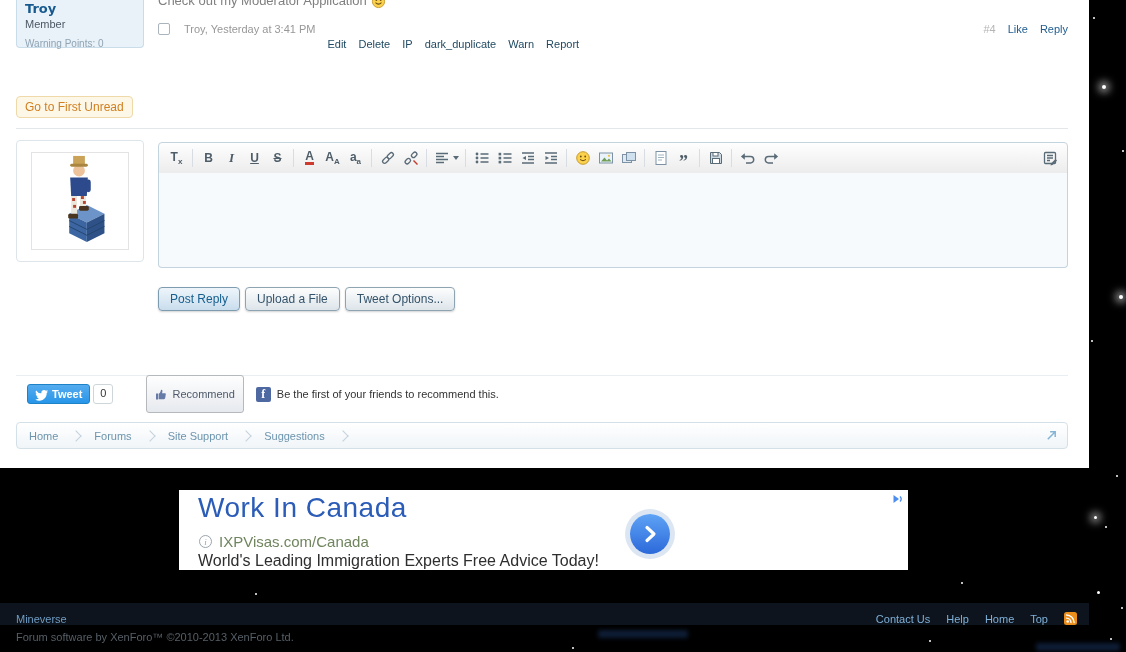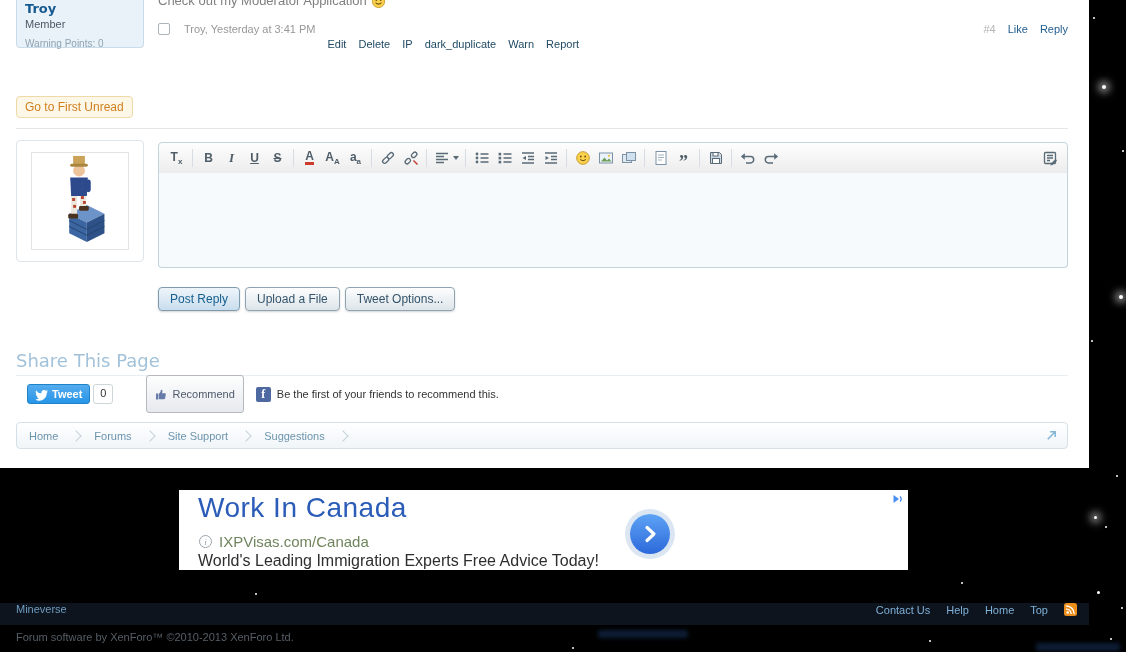--- a/index.html
+++ b/index.html
@@ -339,7 +339,6 @@
       <button class="btn">Tweet Options...</button>
     </div>
 
-    <h3 class="share-heading">Share This Page</h3>
     <div class="divider d2"></div>
     <div class="share-row">
       <a class="tweet-btn">

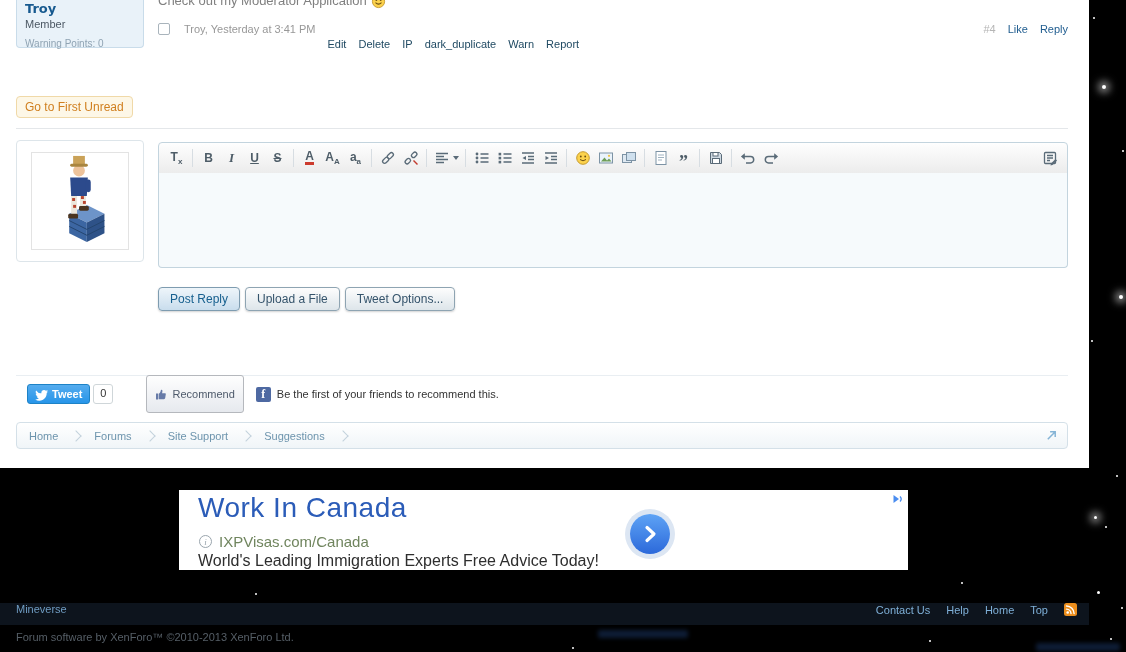--- a/index.html
+++ b/index.html
@@ -106,7 +106,7 @@
   .ad-choices{position:absolute;right:2px;top:2px;width:15px;height:15px;}
   
   .footer-bar{position:absolute;left:0;top:603px;width:1089px;height:22px;box-sizing:border-box;
-              background:#0d141d;display:flex;align-items:flex-start;padding:0 12px 0 16px;font-size:11px;}
+              background:#0d141d;display:flex;align-items:flex-end;padding:0 12px 0 16px;font-size:11px;}
   .f-brand{color:#6f9cc2;}
   .f-links{margin-left:auto;display:flex;align-items:center;gap:16px;}
   .f-link{color:#7fb0d8;cursor:pointer;text-decoration:none;}

